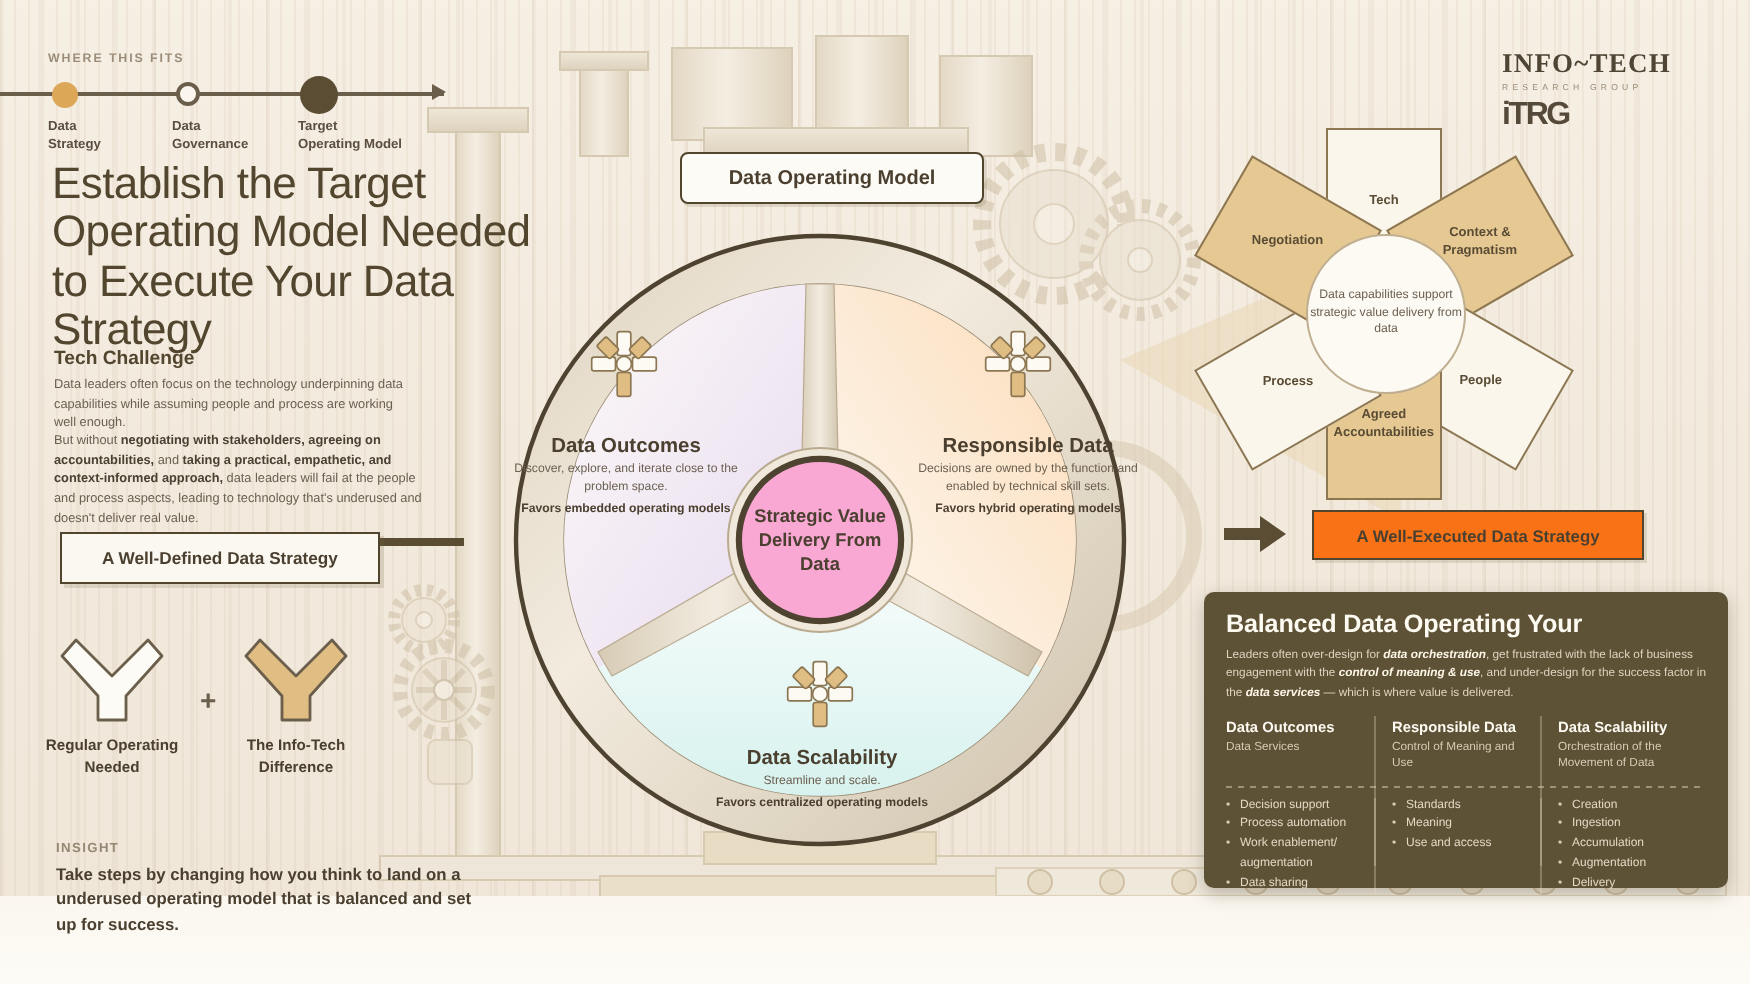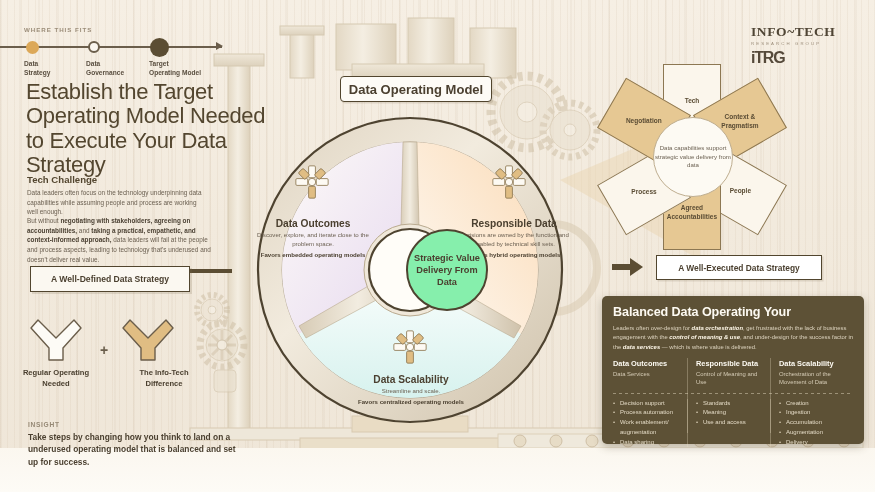--- a/index.html
+++ b/index.html
@@ -86,7 +86,7 @@
   .dom-box {
     position:absolute; left:340px; top:76px; width:152px; height:26px; border-radius:4px;
     background:#fdfbf6; border:1.6px solid #51452e; display:flex; align-items:center; justify-content:center;
-    font-size:13px; font-weight:700; color:#4b4030; z-index:12;
+    font-size:10px; font-weight:700; color:#4b4030; z-index:12;
     box-shadow:1.5px 1.5px 0 rgba(120,104,80,.18);
   }
 

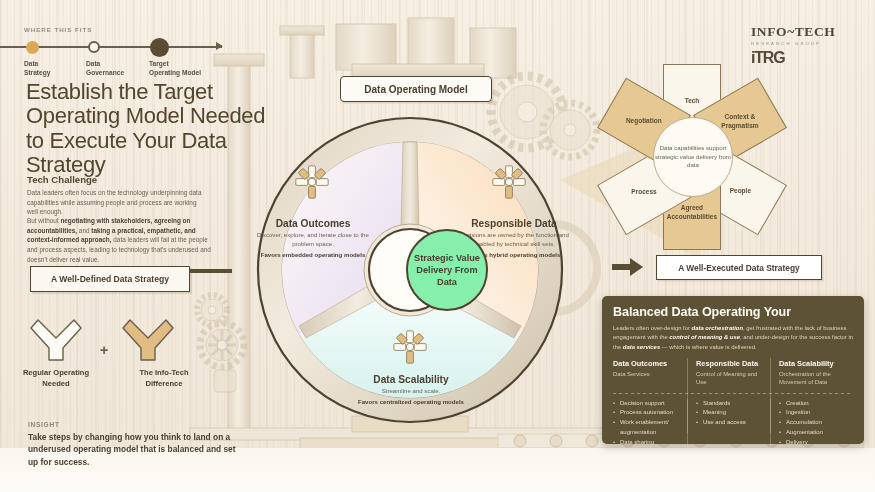--- a/index.html
+++ b/index.html
@@ -72,8 +72,8 @@
                line-height:1.46; color:#4b4030; }
   .hub {
     position:absolute; left:355px; top:245px; width:84px; height:84px; border-radius:50%;
-    background:#86efac; border:2.4px solid #4e4330; display:flex; align-items:center; justify-content:center;
-    text-align:center; font-size:9.2px; font-weight:700; line-height:1.34; color:#4b4030; z-index:9;margin-left:37px;
+    background:#f9a8d4; border:2.4px solid #4e4330; display:flex; align-items:center; justify-content:center;
+    text-align:center; font-size:9.2px; font-weight:700; line-height:1.34; color:#4b4030; z-index:9;
   }
 
   .pinwheel { position:absolute; width:34px; height:34px; }

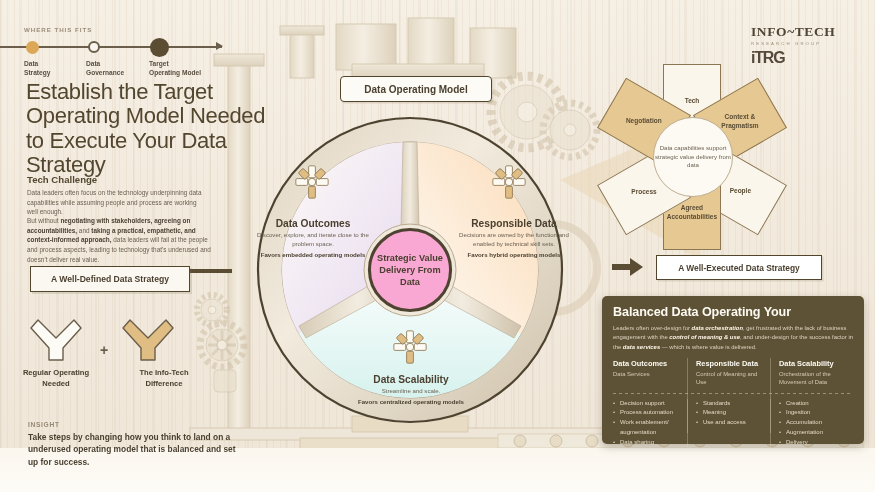--- a/index.html
+++ b/index.html
@@ -113,7 +113,7 @@
   .arrow-tail { position:absolute; left:612px; top:264px; width:22px; height:6px; background:#5b4d33; }
   .box-exec {
     position:absolute; left:656px; top:255px; width:166px; height:25px;
-    background:#ffffff; border:1.5px solid #51452e; display:flex; align-items:center; justify-content:center;
+    background:#f97316; border:1.5px solid #51452e; display:flex; align-items:center; justify-content:center;
     font-size:8.4px; font-weight:700; color:#4b4030;
     box-shadow:1.5px 1.5px 0 rgba(120,104,80,.18);
   }

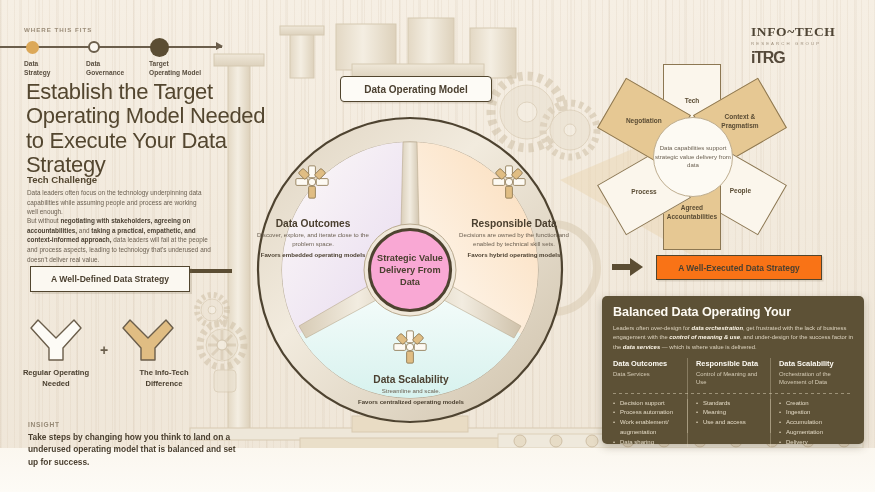--- a/index.html
+++ b/index.html
@@ -258,7 +258,7 @@
       <path d="M26 28 L8 10 L1 18 L19 38 L19 50 L33 50 L33 38 L51 18 L44 10 Z" fill="#e0bd83" stroke="#6b5e4b" stroke-width="1.4" stroke-linejoin="round"></path>
     </svg>
     <div class="shape-cap" style="left:-10px">Regular Operating Needed</div>
-    <div class="shape-cap" style="left:98px">The Info-Tech Difference</div>
+    <div class="shape-cap" style="left:82px">The Info-Tech Difference</div>
   </div>
 
   <div class="insight-k">INSIGHT</div>

